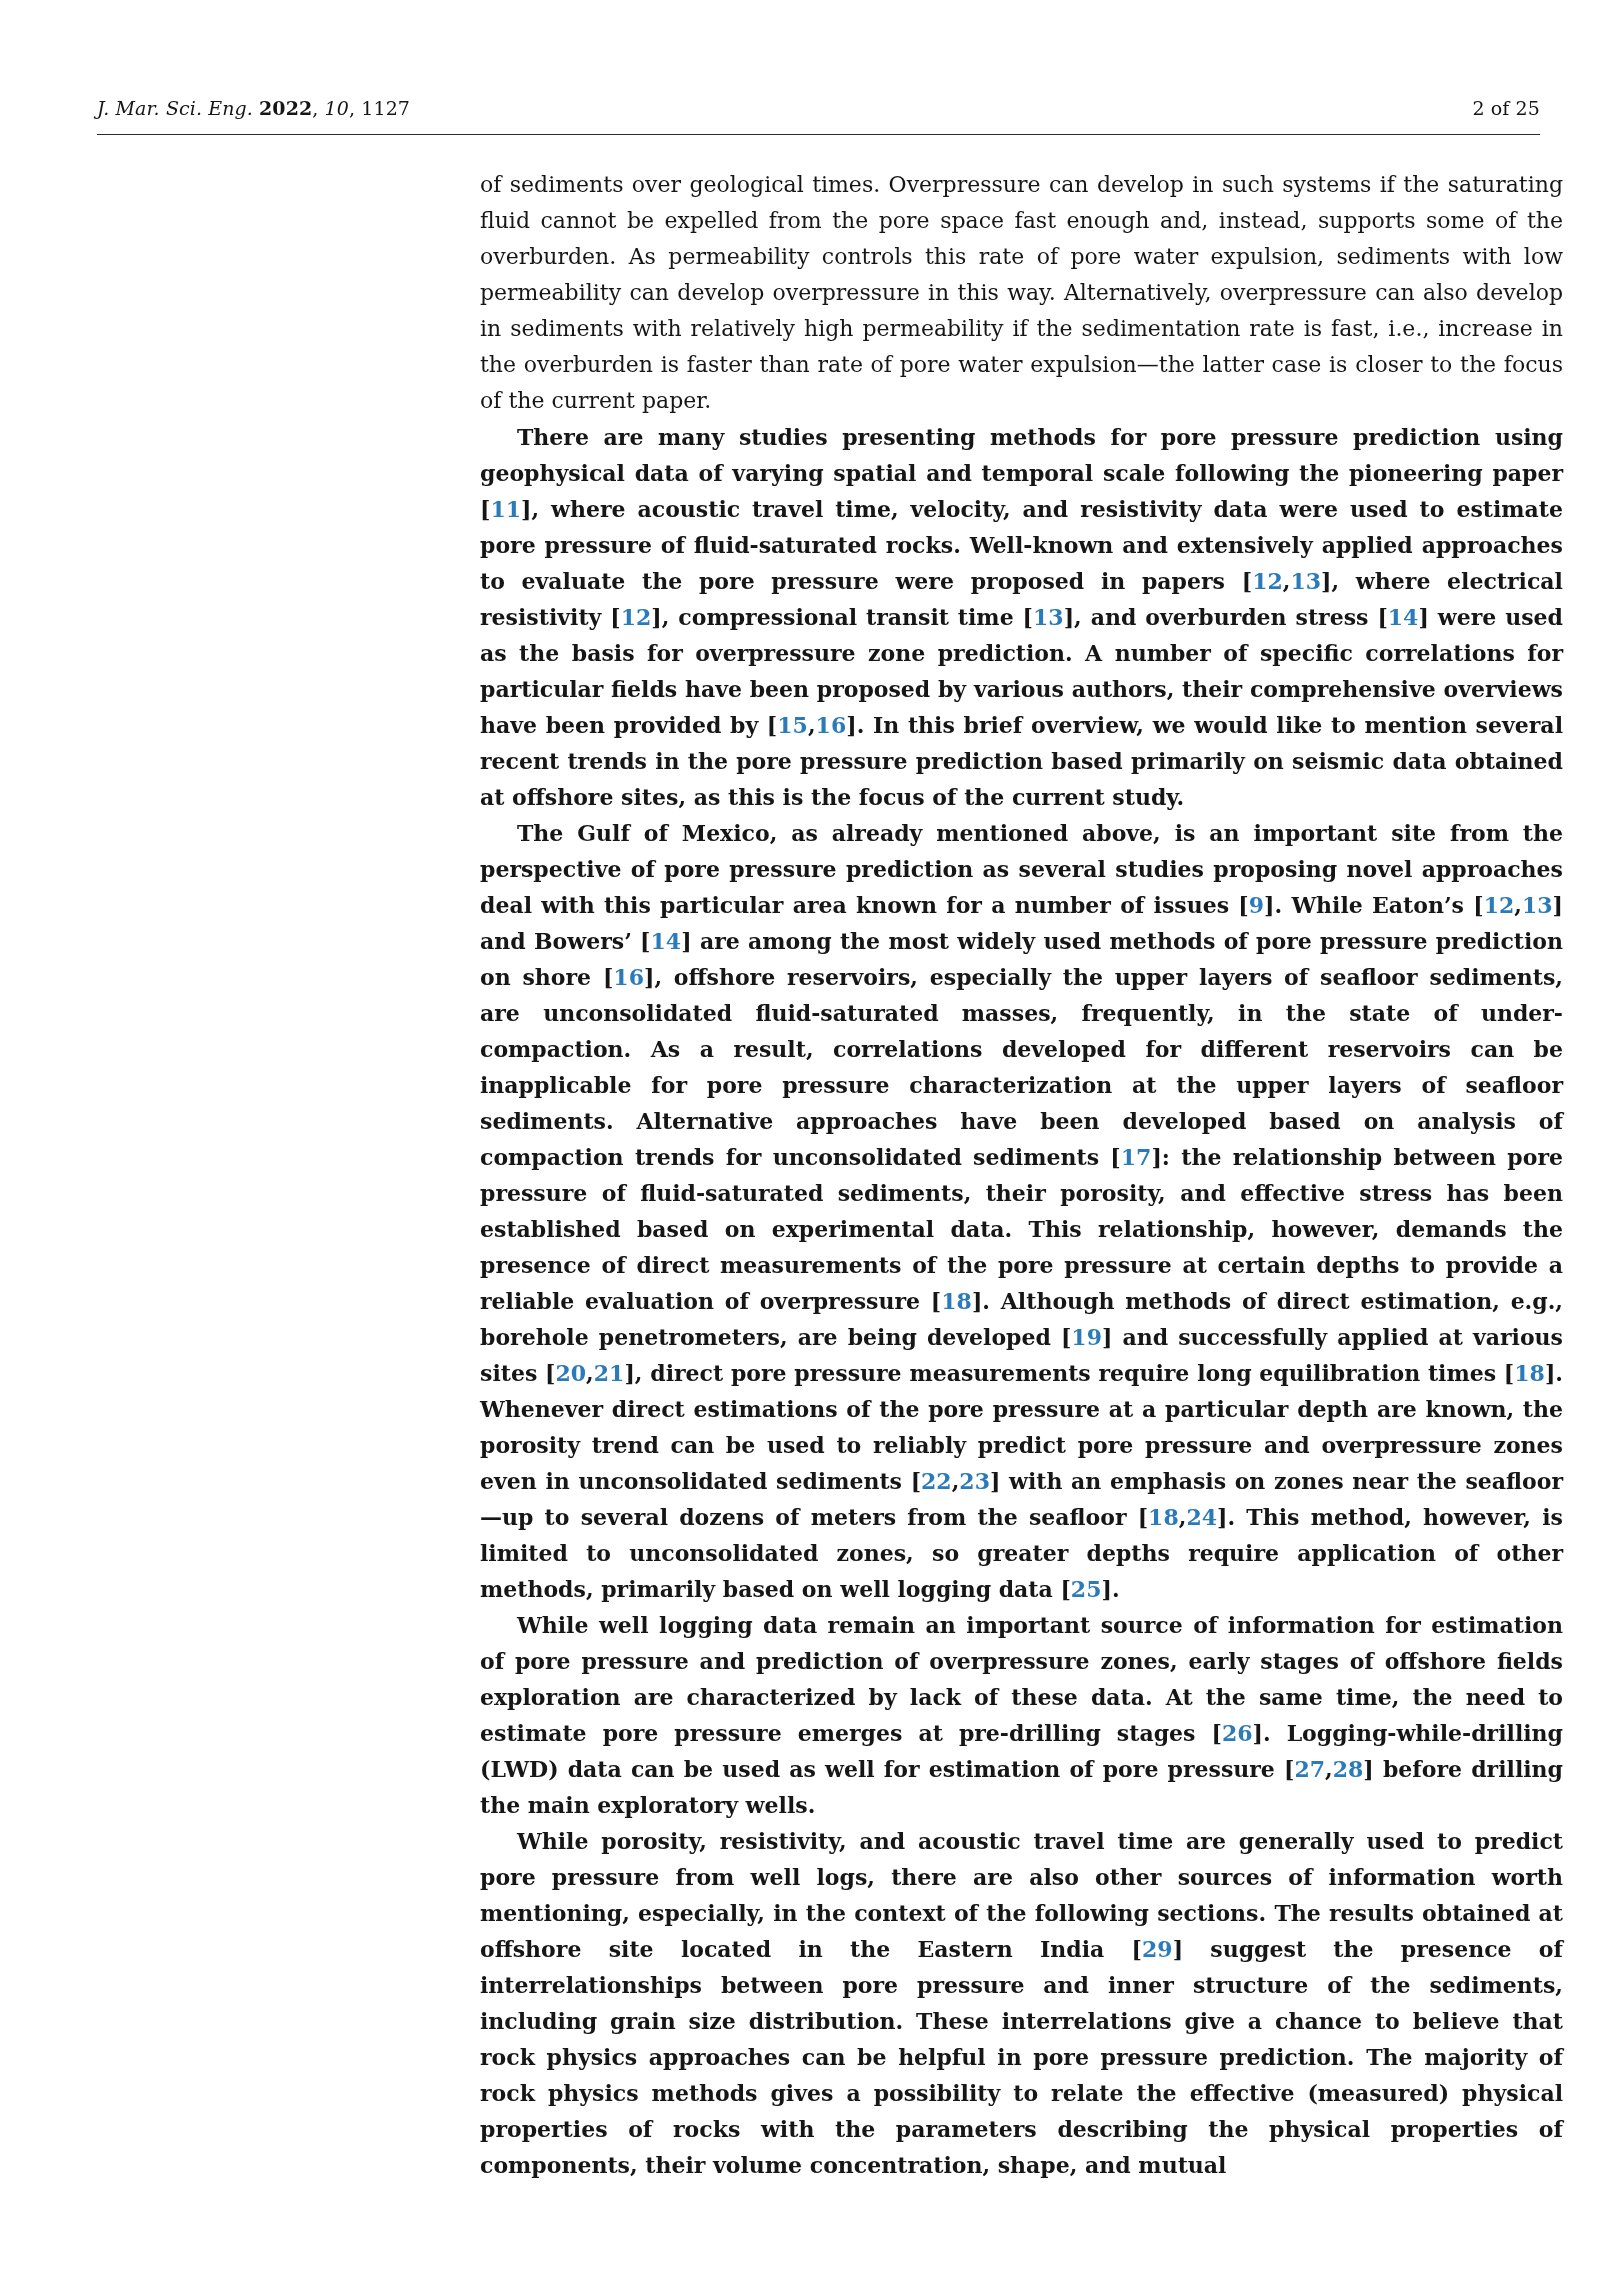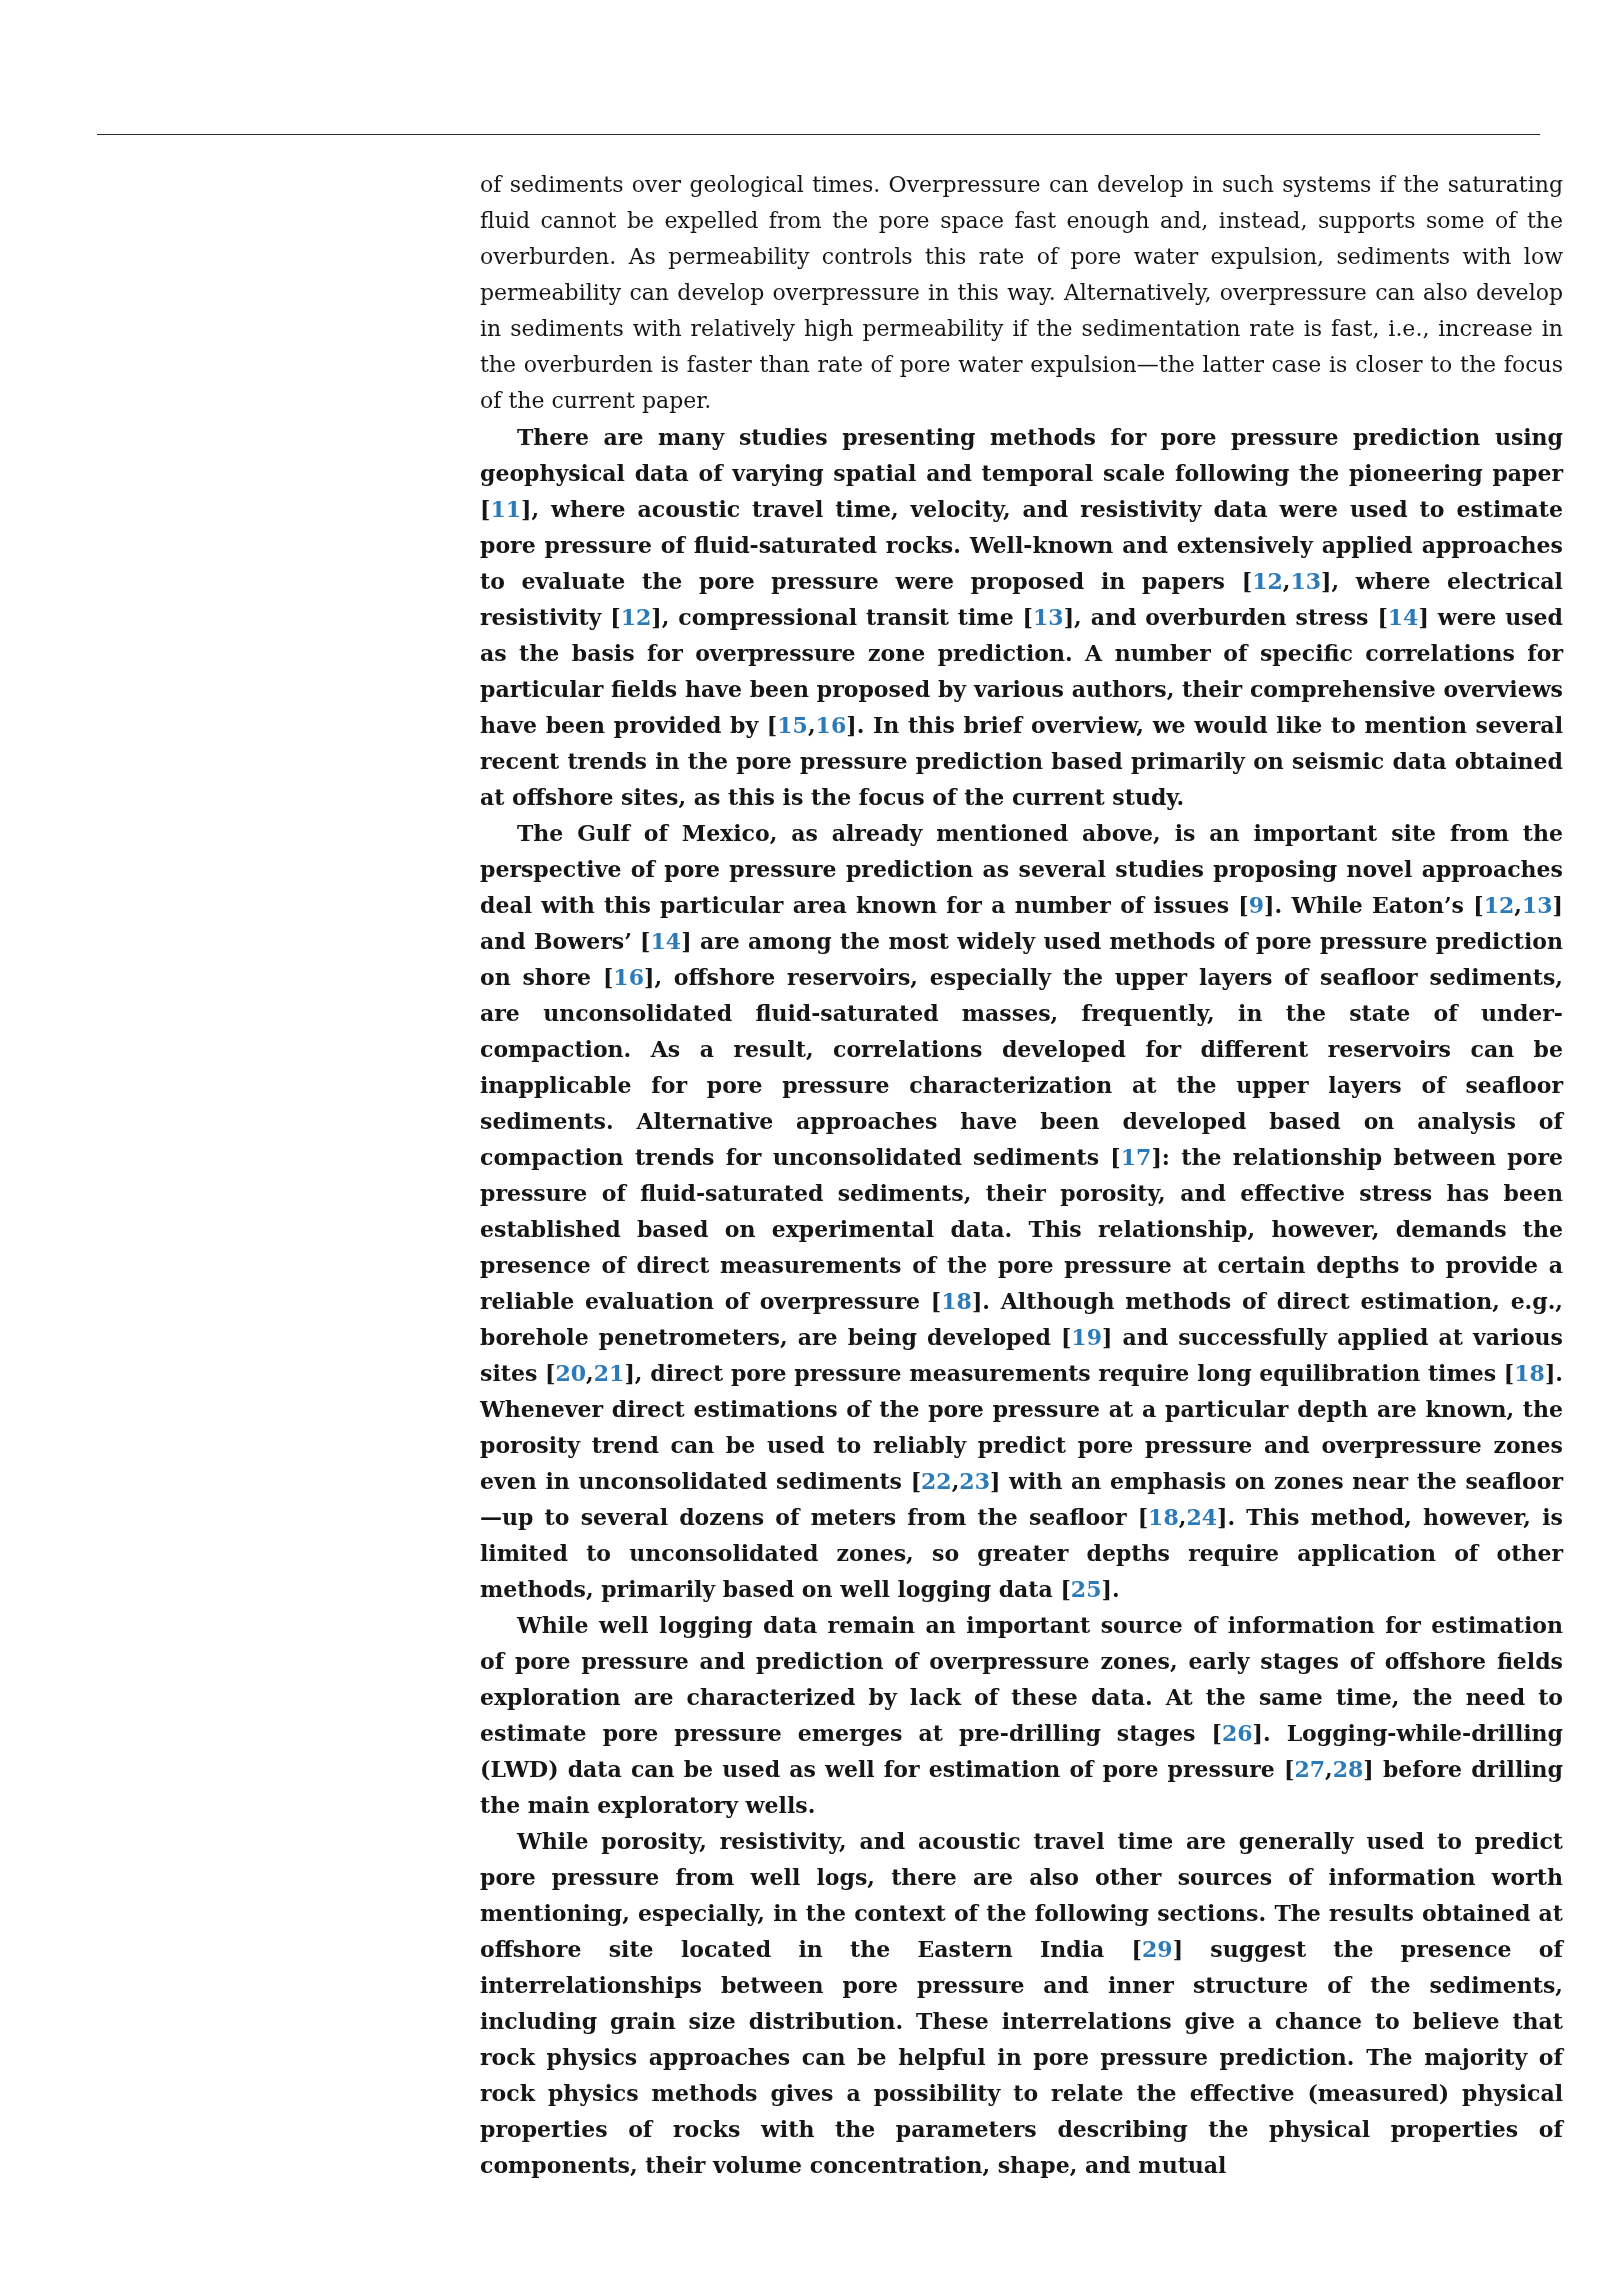--- a/index.html
+++ b/index.html
@@ -67,6 +67,10 @@
 
 <div class="page">
 
+  <header class="header">
+    <div class="header-left"><span class="it">J. Mar. Sci. Eng. </span><span class="b">2022</span><span>, </span><span class="it">10</span><span>, 1127</span></div>
+    <div class="header-right">2 of 25</div>
+  </header>
 
   <div class="header-rule"></div>
 

